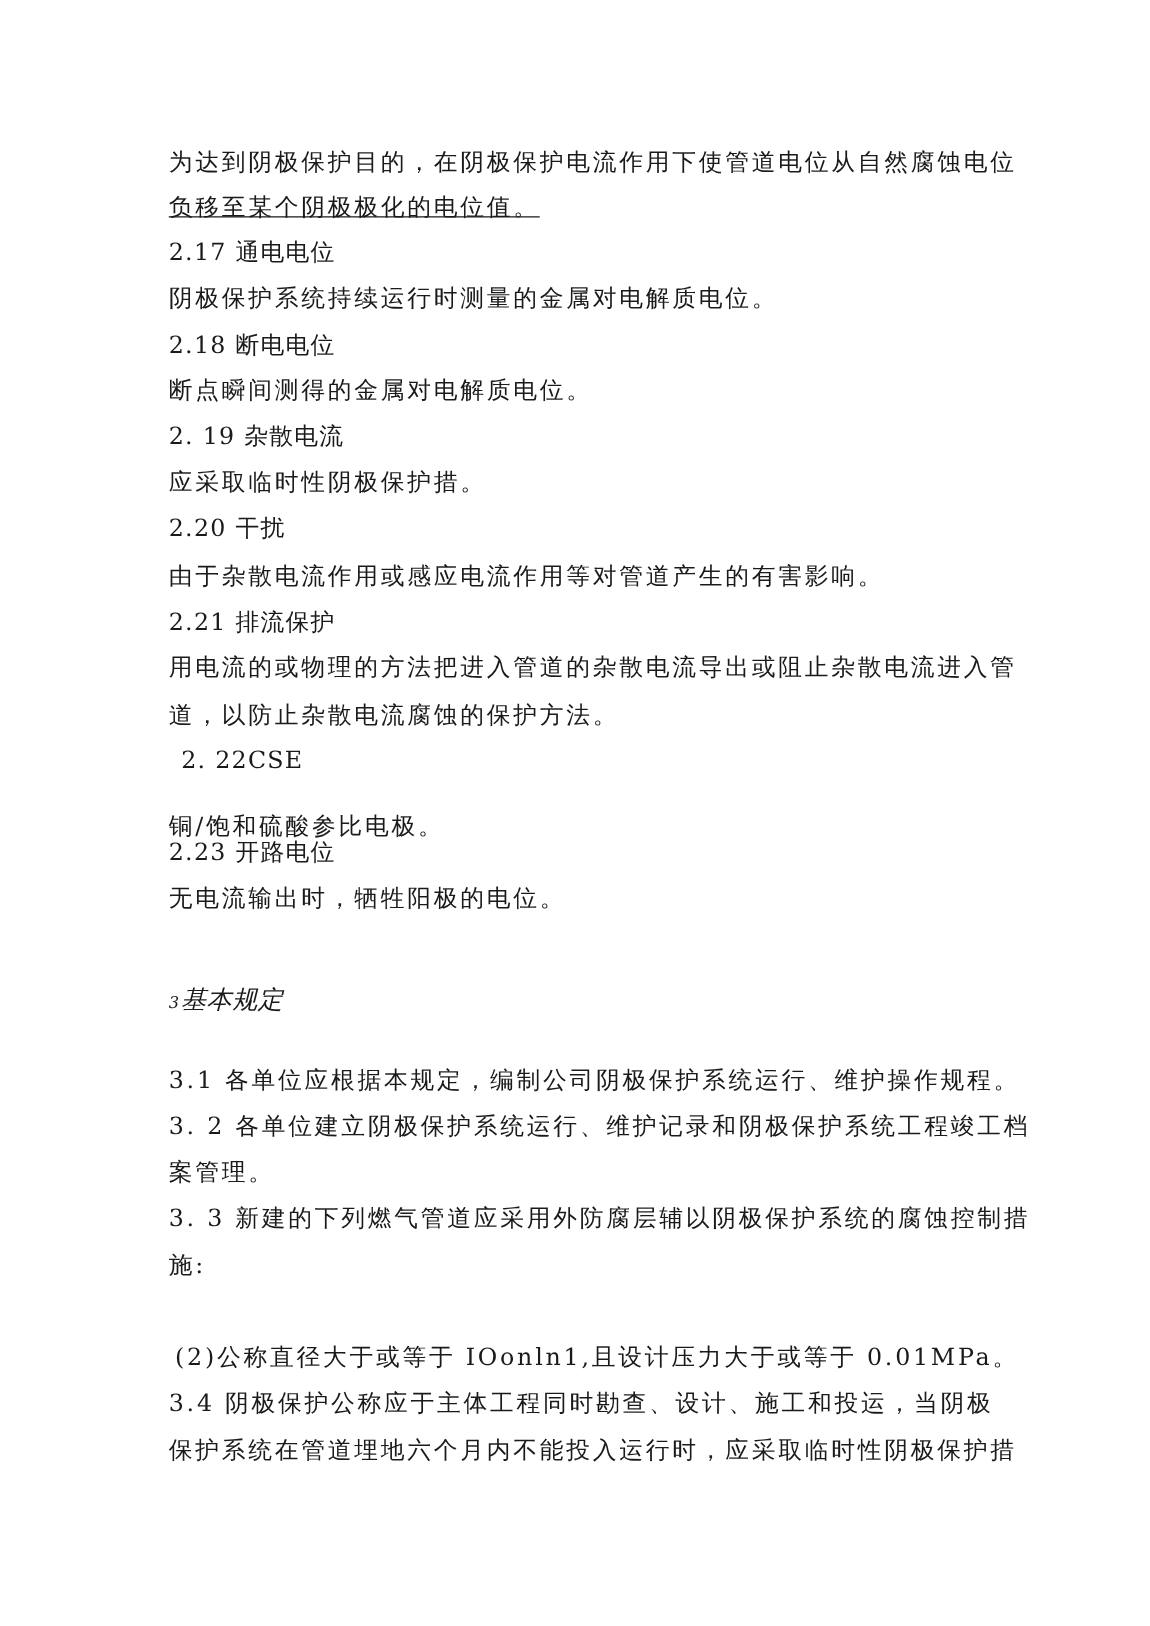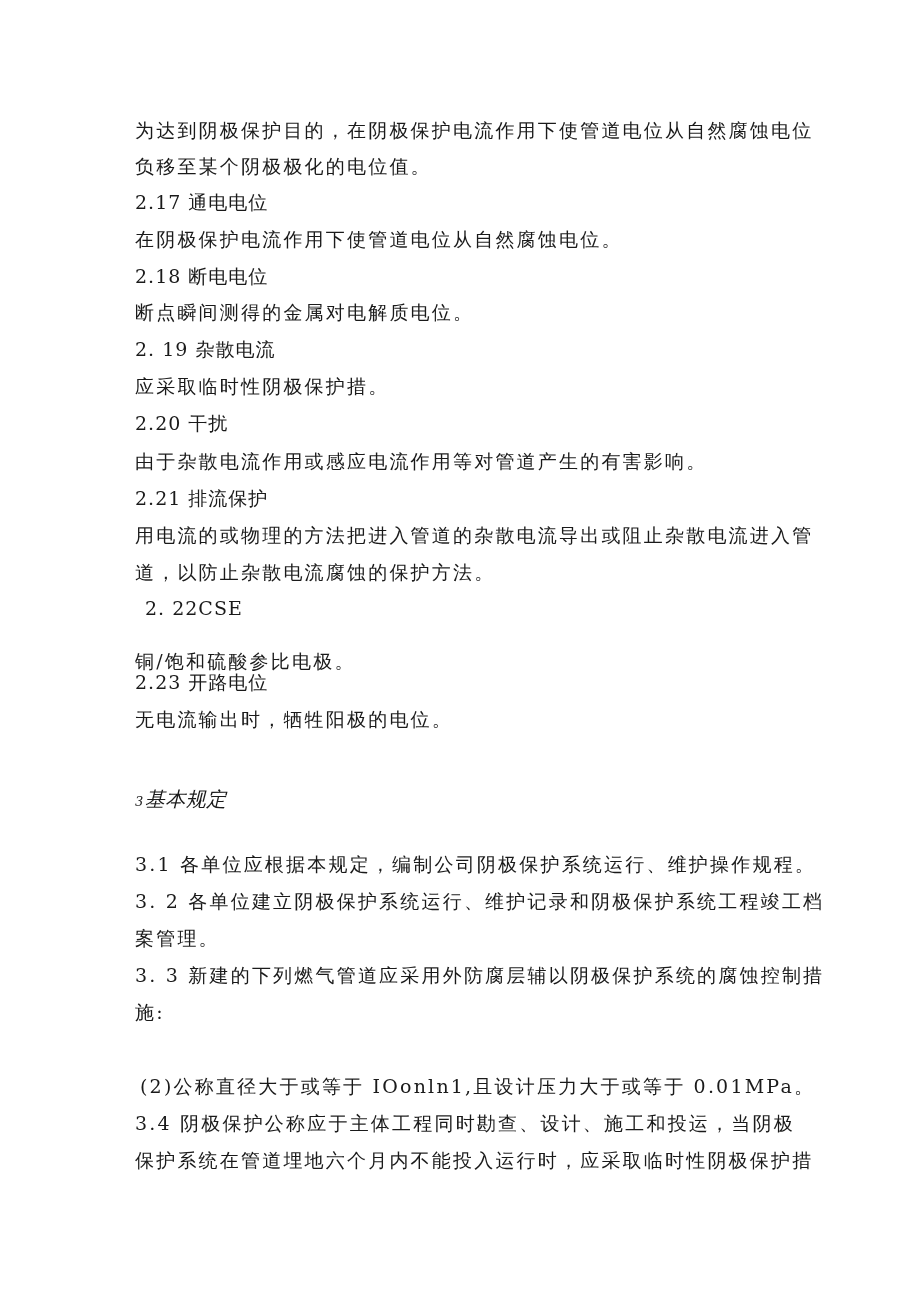--- a/index.html
+++ b/index.html
@@ -58,7 +58,7 @@
 <div class="page">
 
   <div class="line" style="top:118px;">为达到阴极保护目的，在阴极保护电流作用下使管道电位从自然腐蚀电位</div>
-  <div class="line" style="top:154px;">负移至某个阴极极化的电位值。</div>
+  <div class="line" style="top:154px;text-decoration:underline;">负移至某个阴极极化的电位值。</div>
 
   <div class="line heading-num" style="top:190px;">2.17 通电电位</div>
   <div class="line" style="top:227px;">在阴极保护电流作用下使管道电位从自然腐蚀电位。</div>

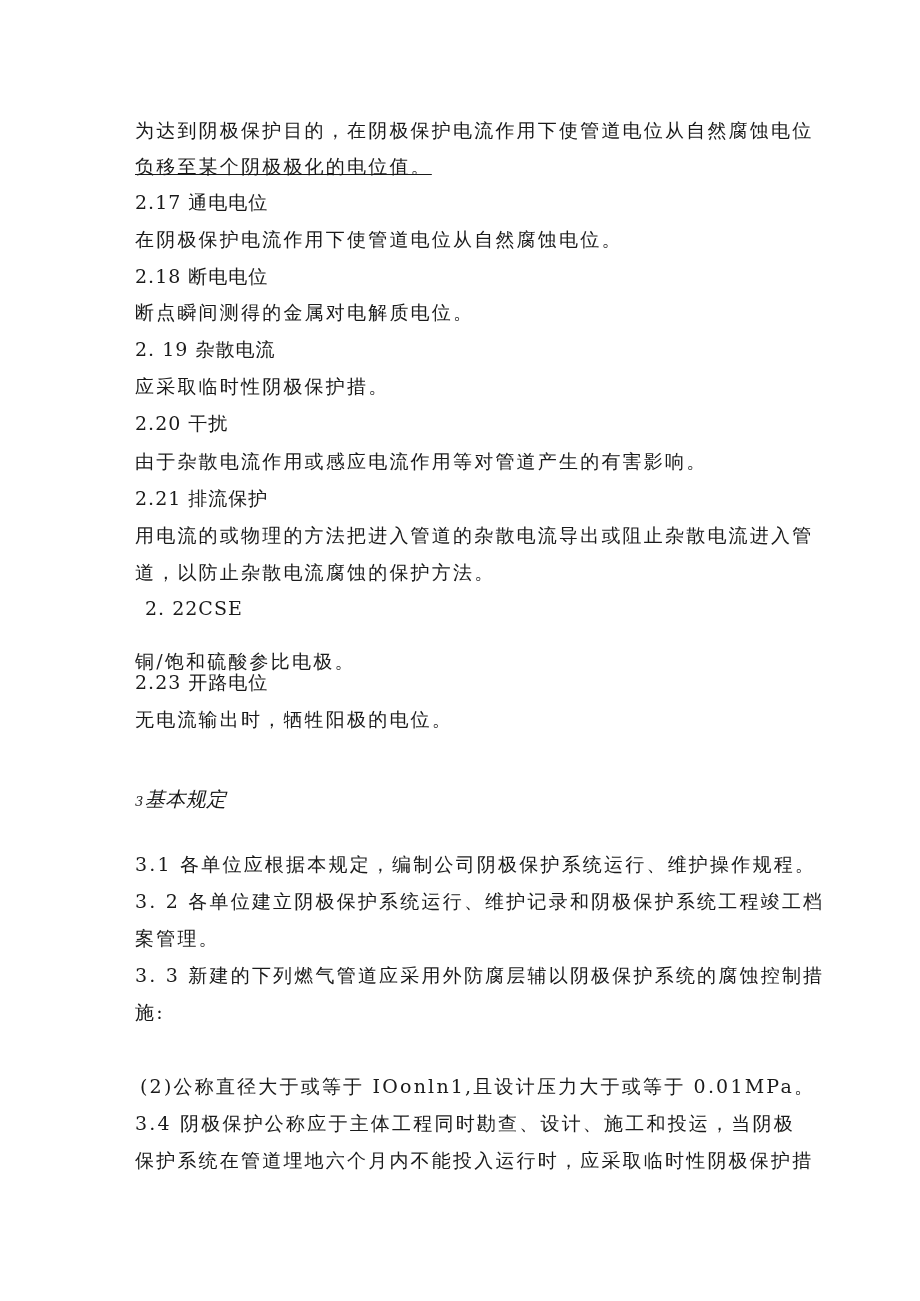--- a/index.html
+++ b/index.html
@@ -61,7 +61,7 @@
   <div class="line" style="top:154px;text-decoration:underline;">负移至某个阴极极化的电位值。</div>
 
   <div class="line heading-num" style="top:190px;">2.17 通电电位</div>
-  <div class="line" style="top:227px;">在阴极保护电流作用下使管道电位从自然腐蚀电位。</div>
+  <div class="line" style="top:227px;">阴极保护系统持续运行时测量的金属对电解质电位。</div>
 
   <div class="line heading-num" style="top:264px;">2.18 断电电位</div>
   <div class="line" style="top:300px;">断点瞬间测得的金属对电解质电位。</div>

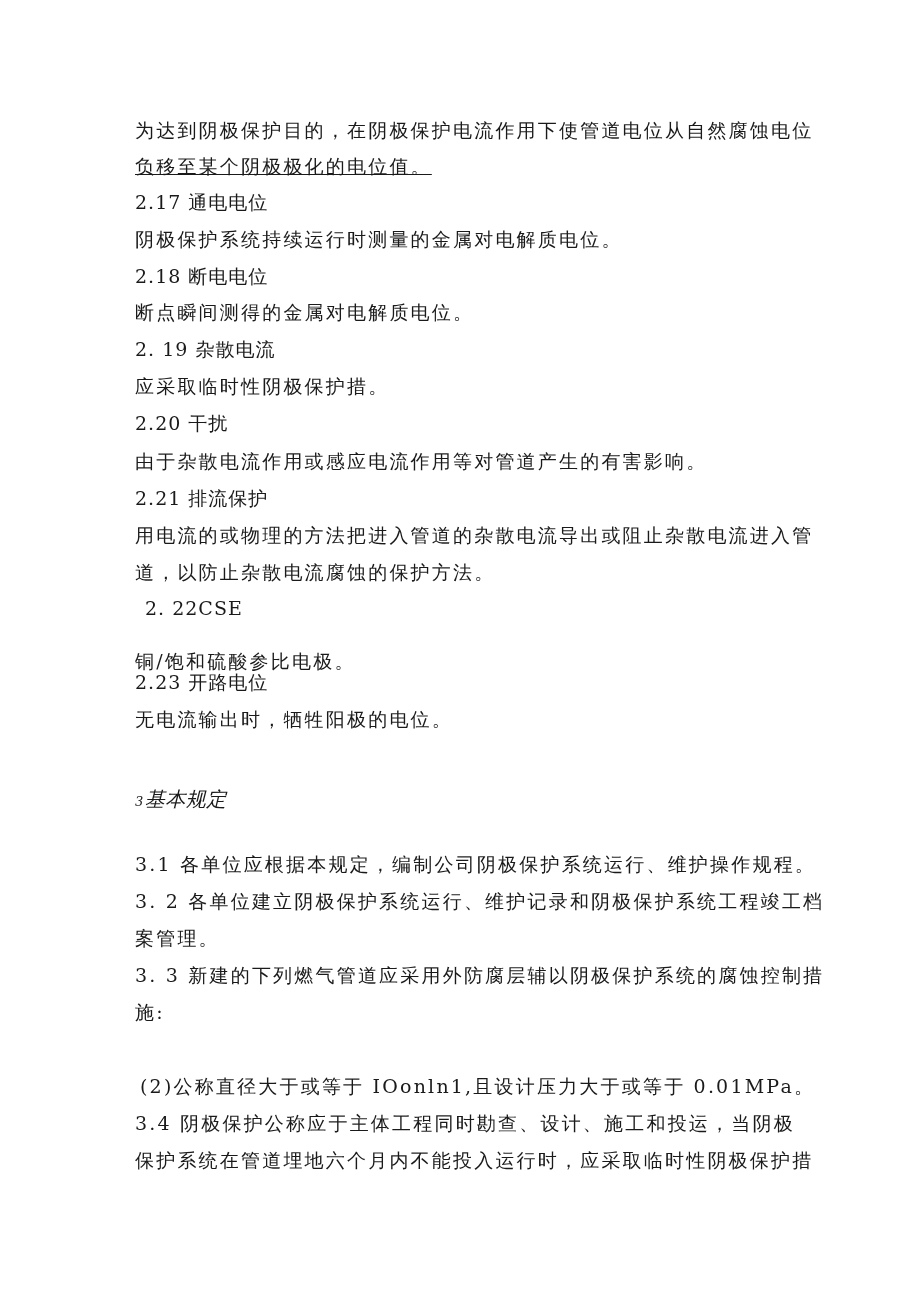--- a/index.html
+++ b/index.html
@@ -73,7 +73,7 @@
   <div class="line" style="top:449px;">由于杂散电流作用或感应电流作用等对管道产生的有害影响。</div>
 
   <div class="line heading-num" style="top:486px;">2.21  排流保护</div>
-  <div class="line" style="top:523px;">用电流的或物理的方法把进入管道的杂散电流导出或阻止杂散电流进入管</div>
+  <div class="line" style="top:523px;font-family:Liberation Serif, serif;">用电流的或物理的方法把进入管道的杂散电流导出或阻止杂散电流进入管</div>
   <div class="line" style="top:560px;">道，以防止杂散电流腐蚀的保护方法。</div>
 
   <div class="line heading-num" style="top:596px;margin-left:10px;">2. 22CSE</div>

